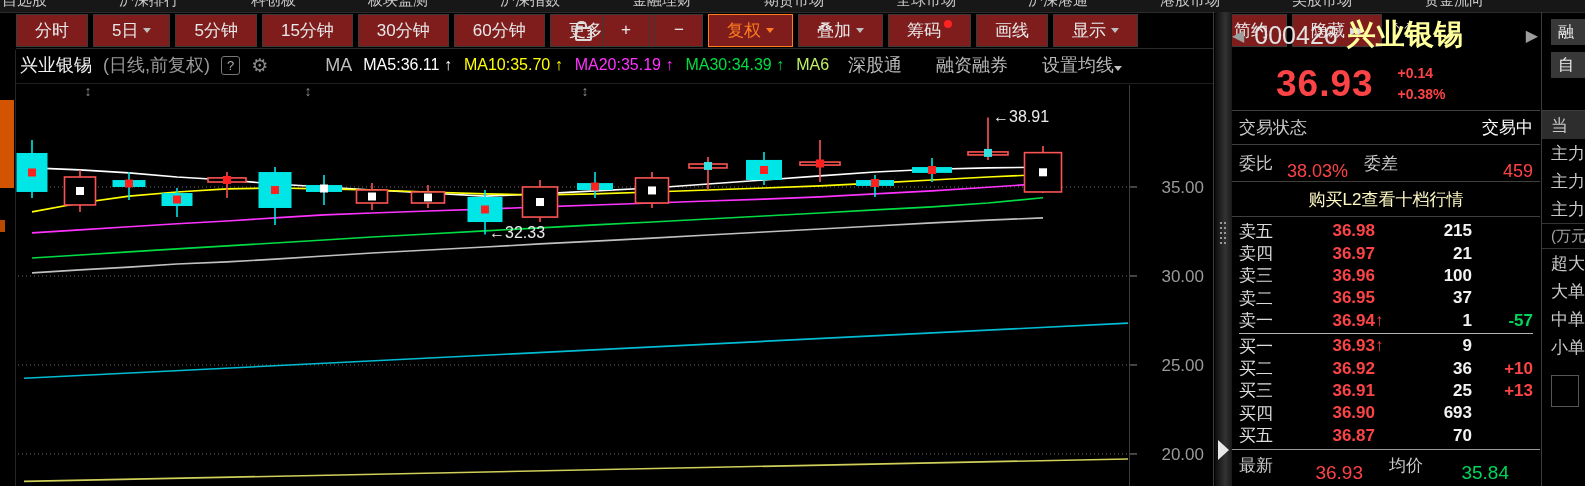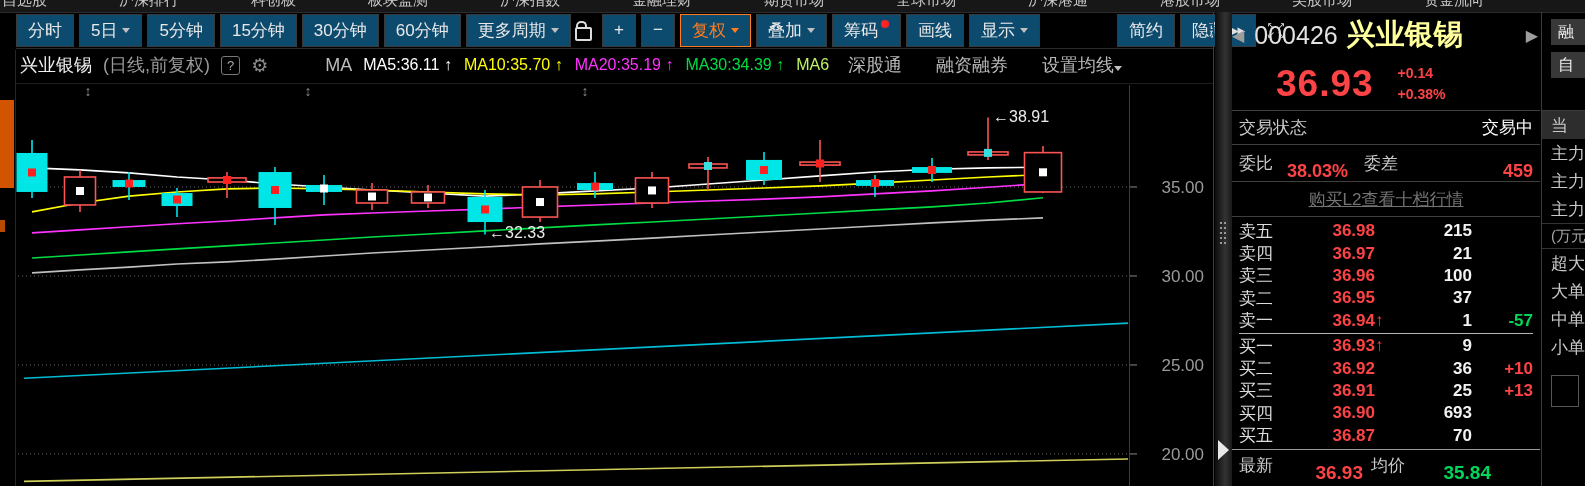--- a/index.html
+++ b/index.html
@@ -16,7 +16,7 @@
   #toolbar{left:16px;top:12px;height:36px;display:flex;align-items:center;}
   #tools{left:570px;top:12px;height:36px;display:flex;align-items:center;}
   .tb{display:inline-flex;align-items:center;justify-content:center;gap:5px;height:33px;
-      padding:0 11px;background:#0c4a6e;border:1px solid #3a3a3a;color:#e8e8e8;
+      padding:0 18px;background:#7f1d1d;border:1px solid #3a3a3a;color:#e8e8e8;
       font-size:17px;margin-right:5px;font-family:inherit;white-space:nowrap;}
   .tb.accent{color:#ff7d1f;border-color:#ff7d1f;}
   .tb.noborder{border-color:transparent;background:transparent;padding:0 4px;}

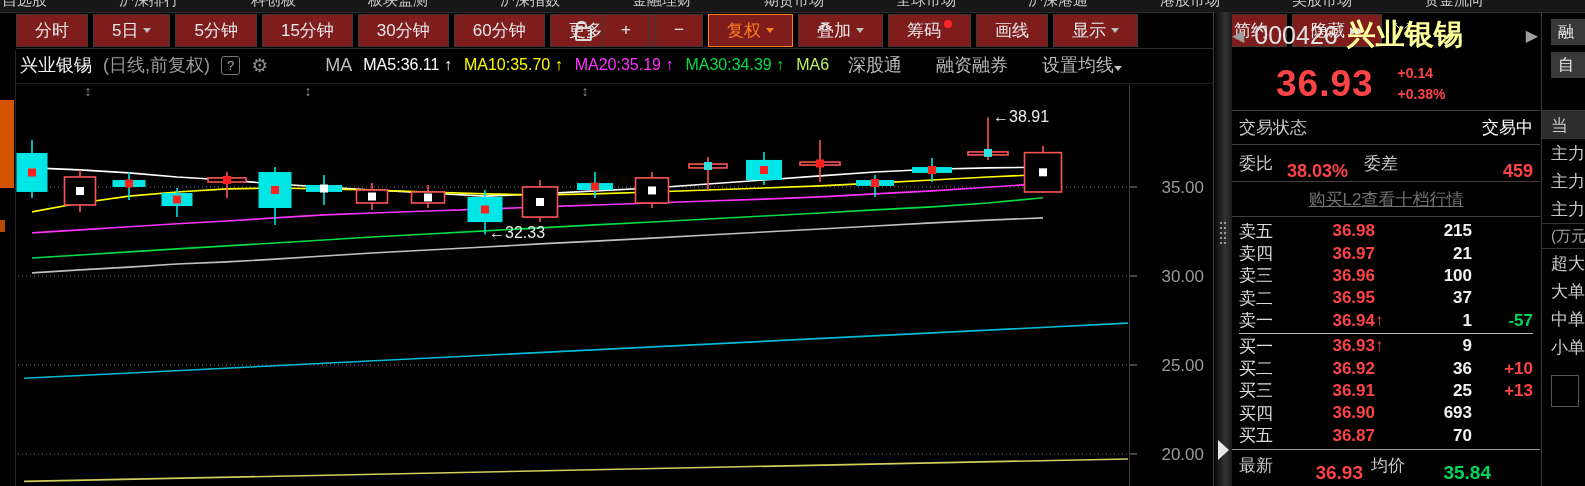--- a/index.html
+++ b/index.html
@@ -76,7 +76,7 @@
   .lab{color:#c9c9c9;}
   .red{color:#fc4346;}
   .green{color:#00d75a;}
-  .b{font-weight:bold;margin-top:16px;}
+  .b{font-weight:normal;margin-top:16px;}
   .row-weibi .weibi-val{margin-left:14px;font-size:18px;}
   .row-weibi .weicha-lab{margin-left:16px;}
   .row-weibi .weicha-val{margin-left:auto;font-size:18px;}

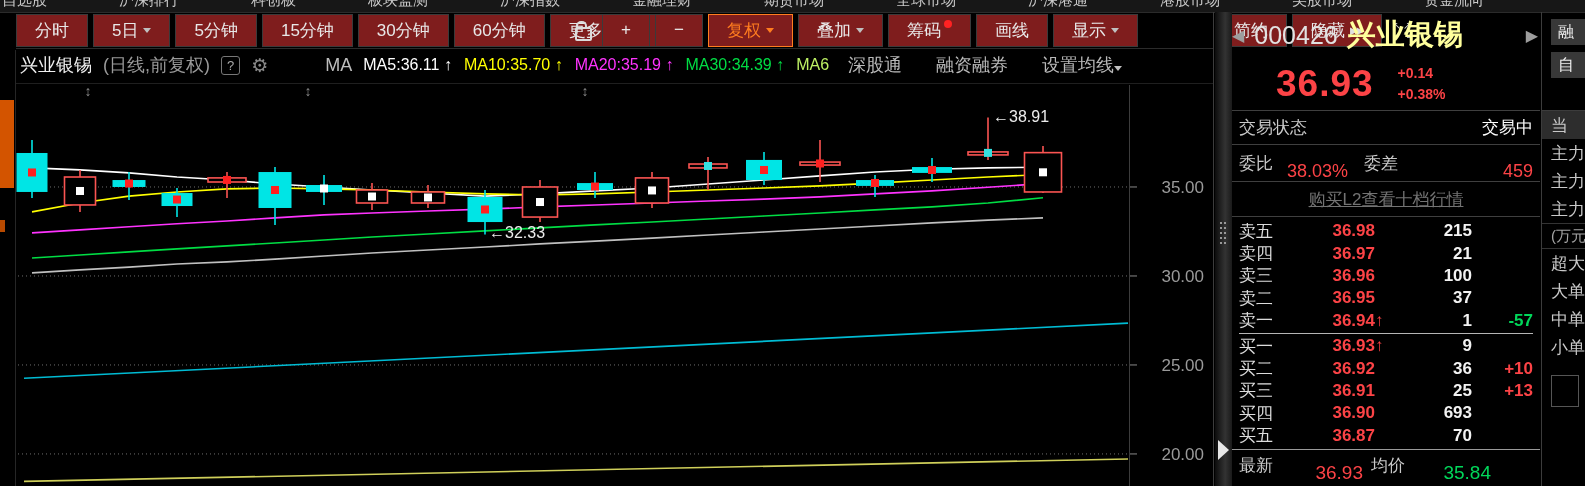--- a/index.html
+++ b/index.html
@@ -81,7 +81,7 @@
   .row-weibi .weicha-lab{margin-left:16px;}
   .row-weibi .weicha-val{margin-left:auto;font-size:18px;}
   .row-l2{height:34px;justify-content:center;border-bottom:1px solid #3f3f3f;}
-  .l2-link{color:#737373;text-decoration:underline;font-size:17px;}
+  .l2-link{color:#fef9c3;font-size:17px;}
   #orderbook{padding-top:3px;}
   .ob-row{height:22.4px;display:flex;align-items:center;padding:0 7px;}
   .ob-label{width:46px;color:#dcdcdc;}

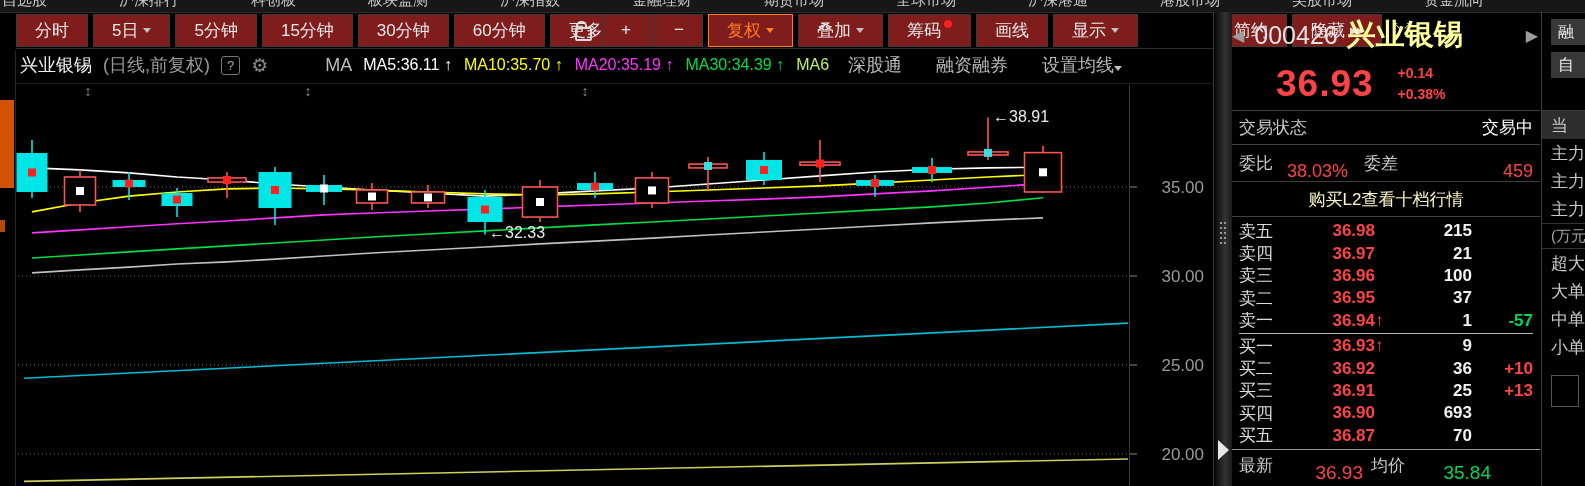--- a/index.html
+++ b/index.html
@@ -93,7 +93,7 @@
   .ob-div2{height:1px;background:#9a9a9a;margin:2px 0 2px 0;}
   .row-latest{display:flex;align-items:center;height:27px;padding:0 7px;}
   .row-latest .lt-price{width:90px;text-align:right;font-size:19px;}
-  .row-latest .avg-lab{margin-left:8px;}
+  .row-latest .avg-lab{margin-left:26px;}
   .row-latest .avg-val{width:86px;text-align:right;font-size:19px;}
 
   

